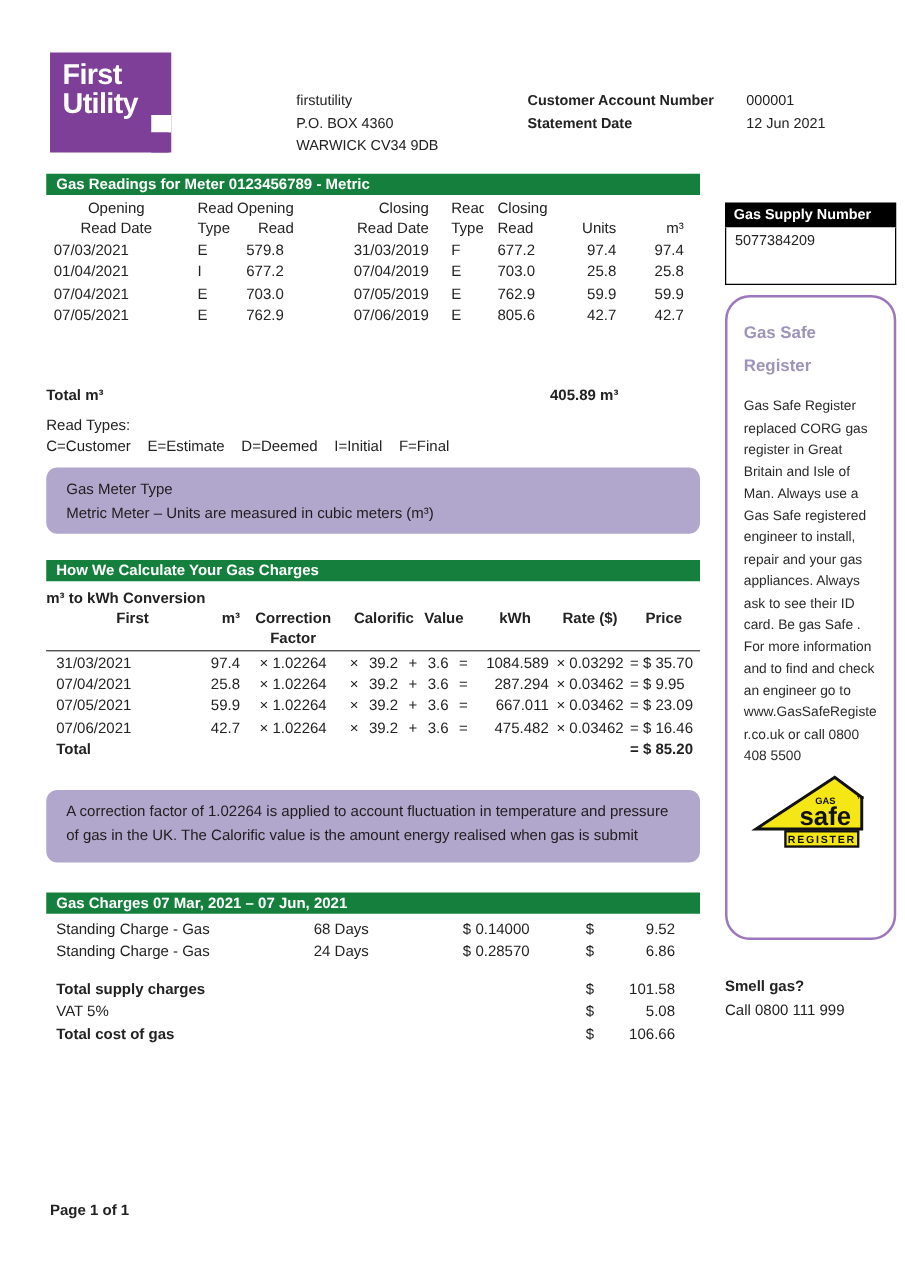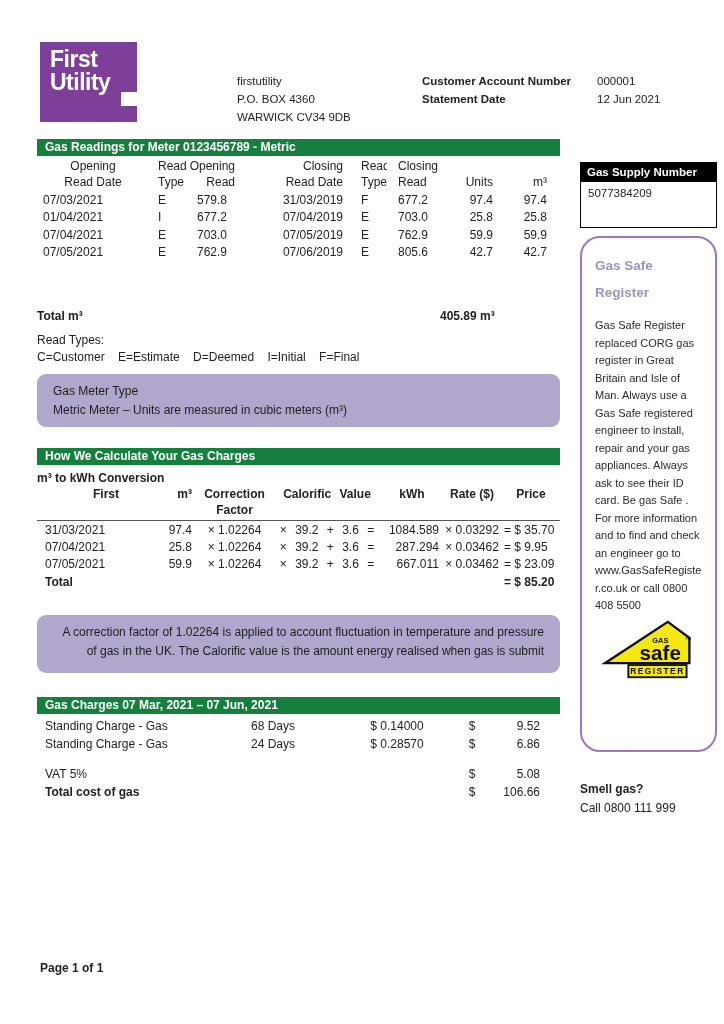--- a/index.html
+++ b/index.html
@@ -236,6 +236,15 @@
           <td class="cv-c5">667.011</td>
           <td class="cv-c6">× 0.03462</td>
           <td class="cv-c7">= $ 23.09</td>
+        </tr>
+        <tr>
+          <td class="cv-c1">07/06/2021</td>
+          <td class="cv-c2">42.7</td>
+          <td class="cv-c3">× 1.02264</td>
+          <td class="cv-c4">× 39.2 + 3.6 =</td>
+          <td class="cv-c5">475.482</td>
+          <td class="cv-c6">× 0.03462</td>
+          <td class="cv-c7">= $ 16.46</td>
         </tr>
         <tr class="conv-total">
           <td class="cv-c1">Total</td>

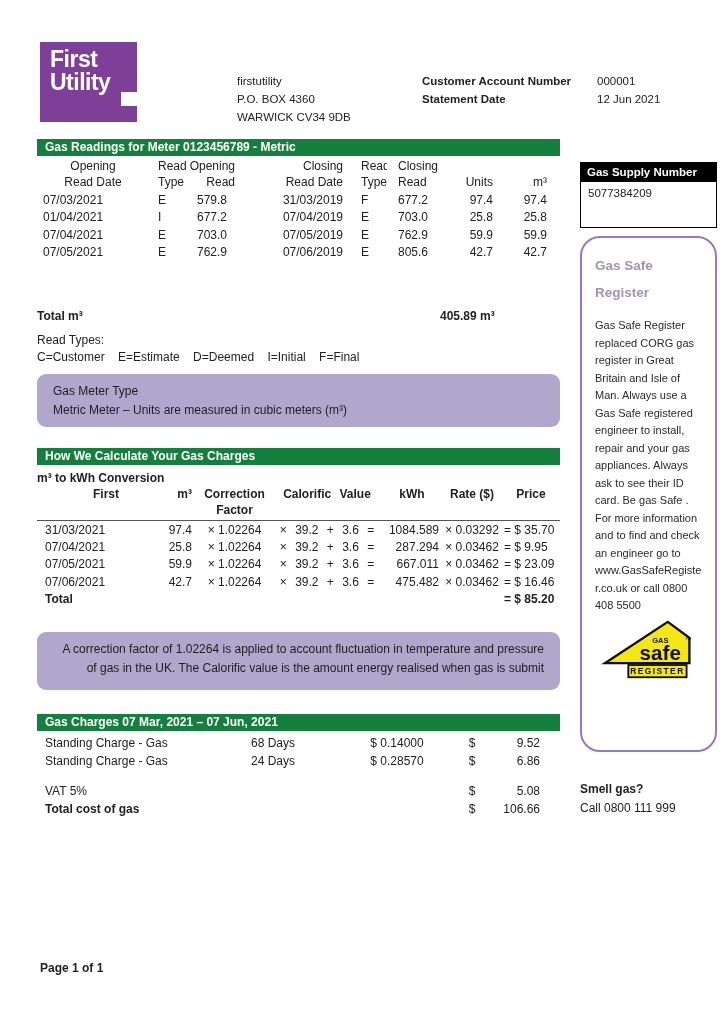--- a/index.html
+++ b/index.html
@@ -46,7 +46,7 @@
   
   .lav-box { background:#b1a6cc; border-radius:9px; color:#1d1d1d; }
   .meter-box { margin-top:10px; height:53px; padding:8px 16px; font-size:12px; line-height:19px; }
-  .note-box { margin-top:24px; min-height:58px; padding:8px 16px; font-size:12px; line-height:19px;text-align:right; }
+  .note-box { margin-top:24px; min-height:58px; padding:8px 16px; font-size:12px; line-height:19px; }
   
   .calc-subtitle { margin-top:4px; font-weight:bold; font-size:12px; padding-top:2px; }
   .conv-table { margin-top:1px; }

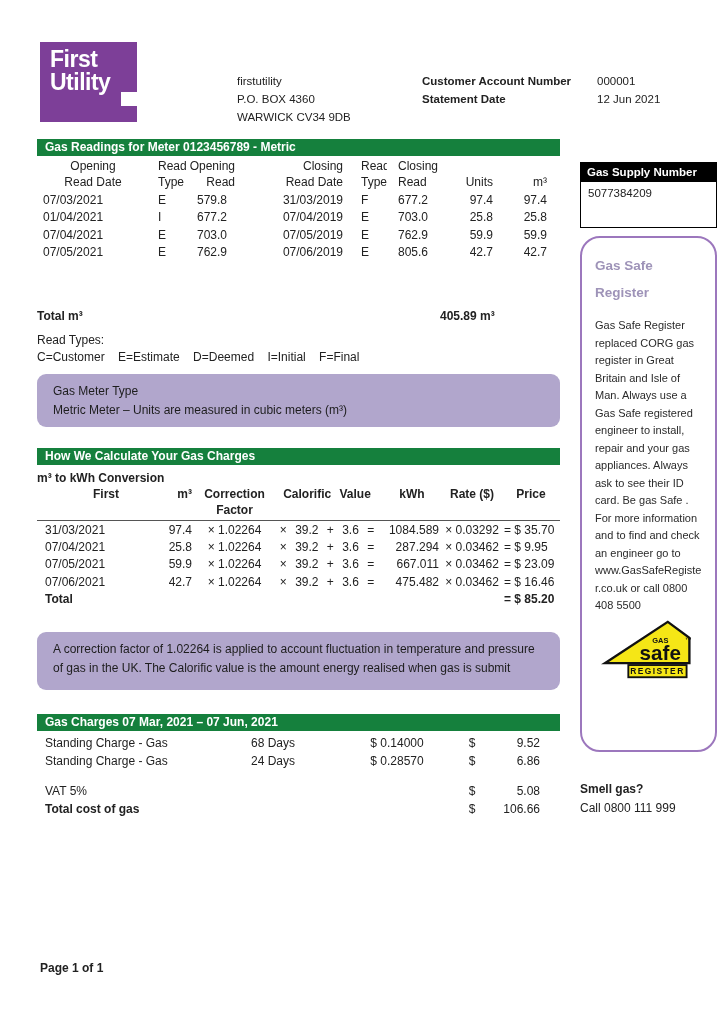--- a/index.html
+++ b/index.html
@@ -283,6 +283,13 @@
 
     <table class="charges-table charges-summary">
       <tbody>
+        <tr>
+          <td class="ch-c1 bold-cell">Total supply charges</td>
+          <td class="ch-c2"></td>
+          <td class="ch-c3"></td>
+          <td class="ch-c4">$</td>
+          <td class="ch-c5">101.58</td>
+        </tr>
         <tr>
           <td class="ch-c1">VAT 5%</td>
           <td class="ch-c2"></td>

